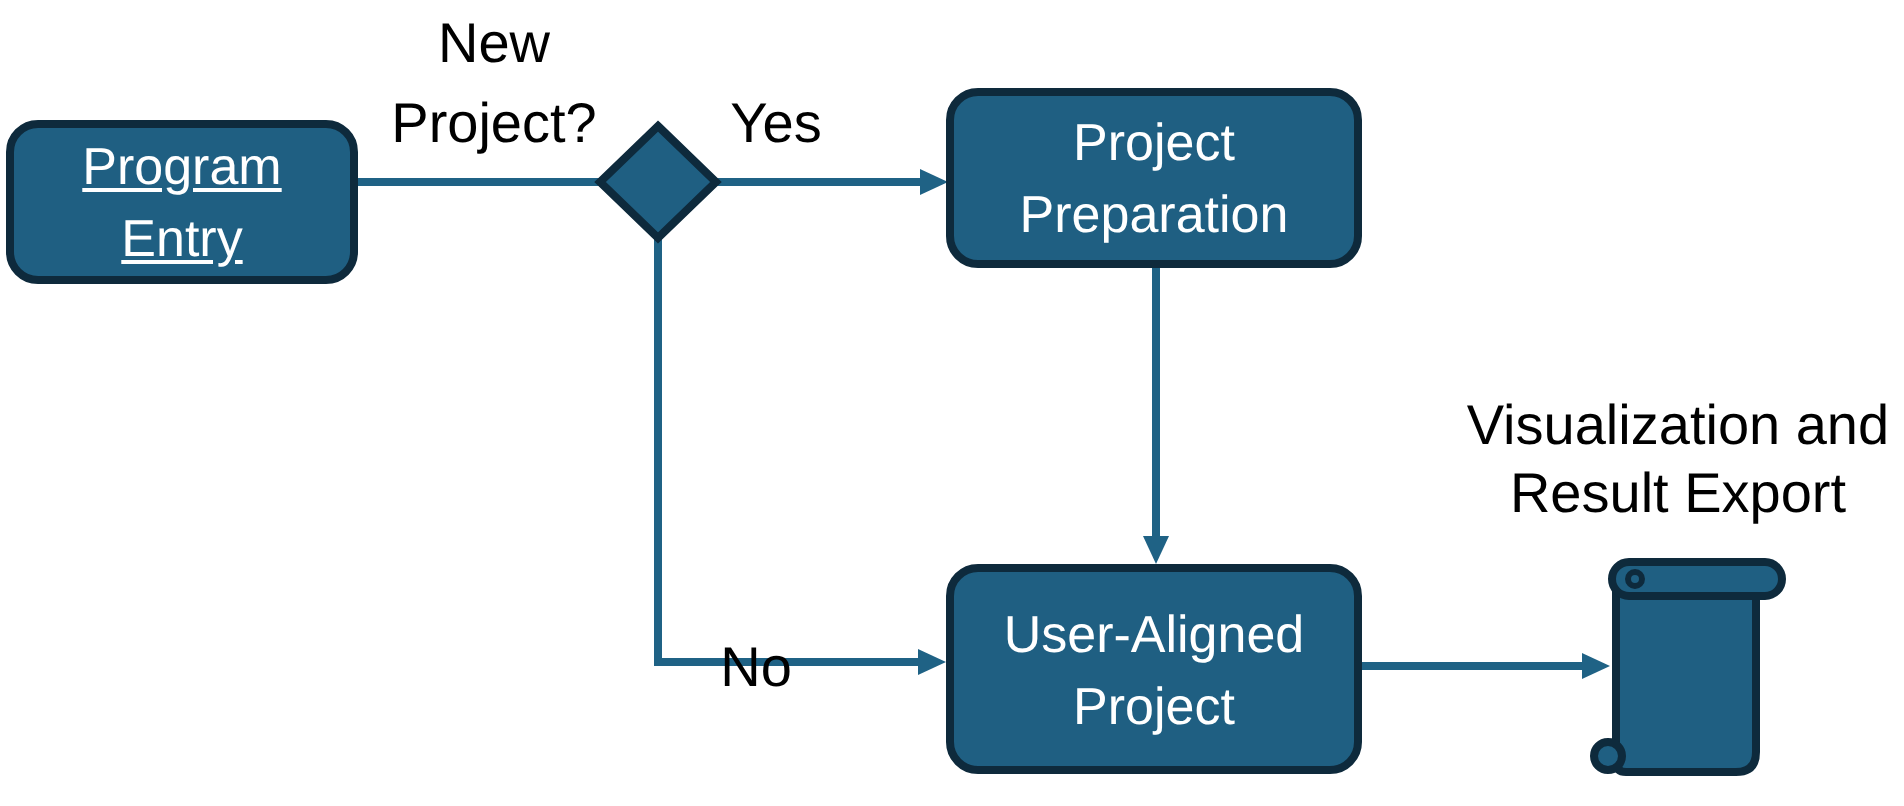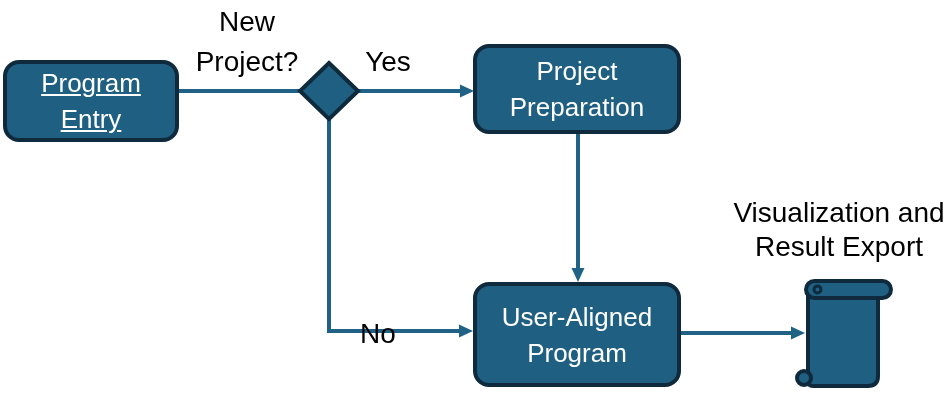--- a/index.html
+++ b/index.html
@@ -115,7 +115,7 @@
 
   <div class="node node-user-aligned-analysis">
     <span>User-Aligned
-Program</span>
+Project</span>
   </div>
 
   <div class="label label-decision">New

